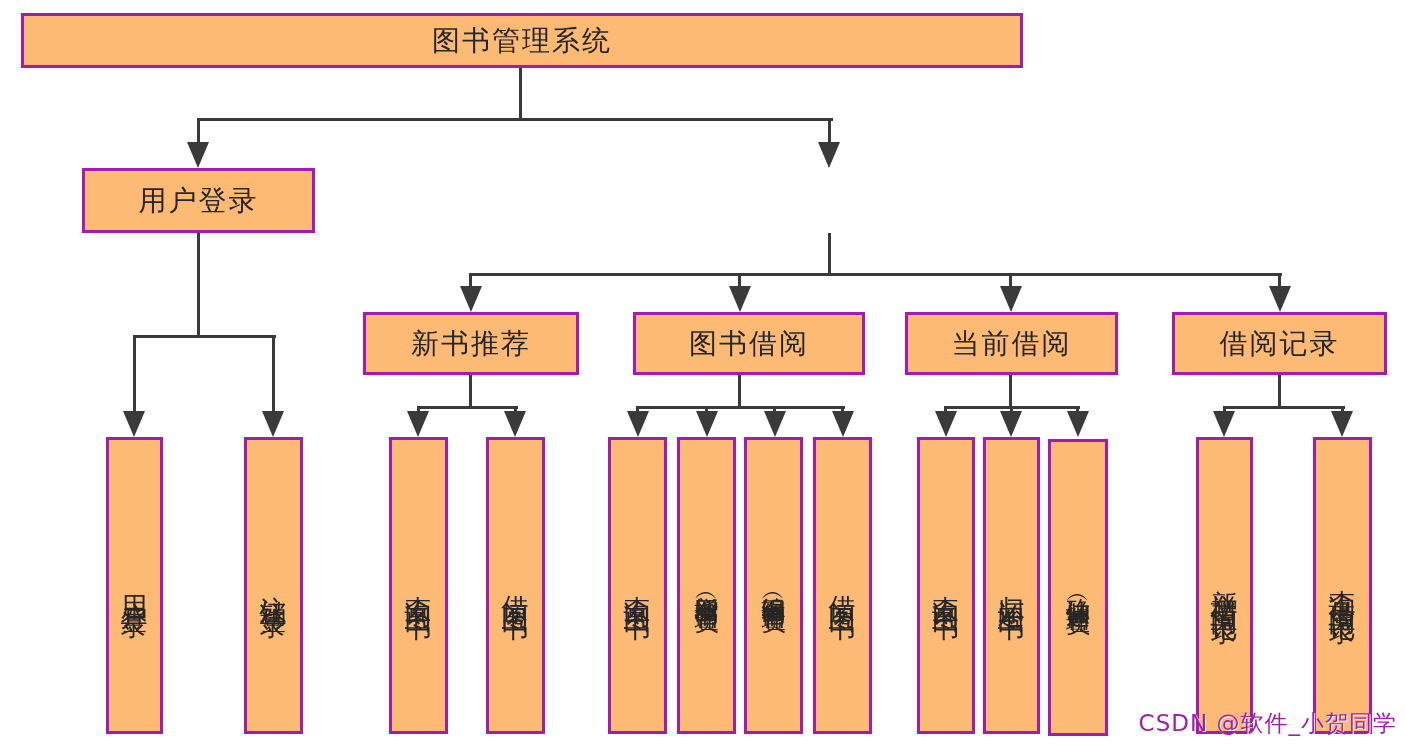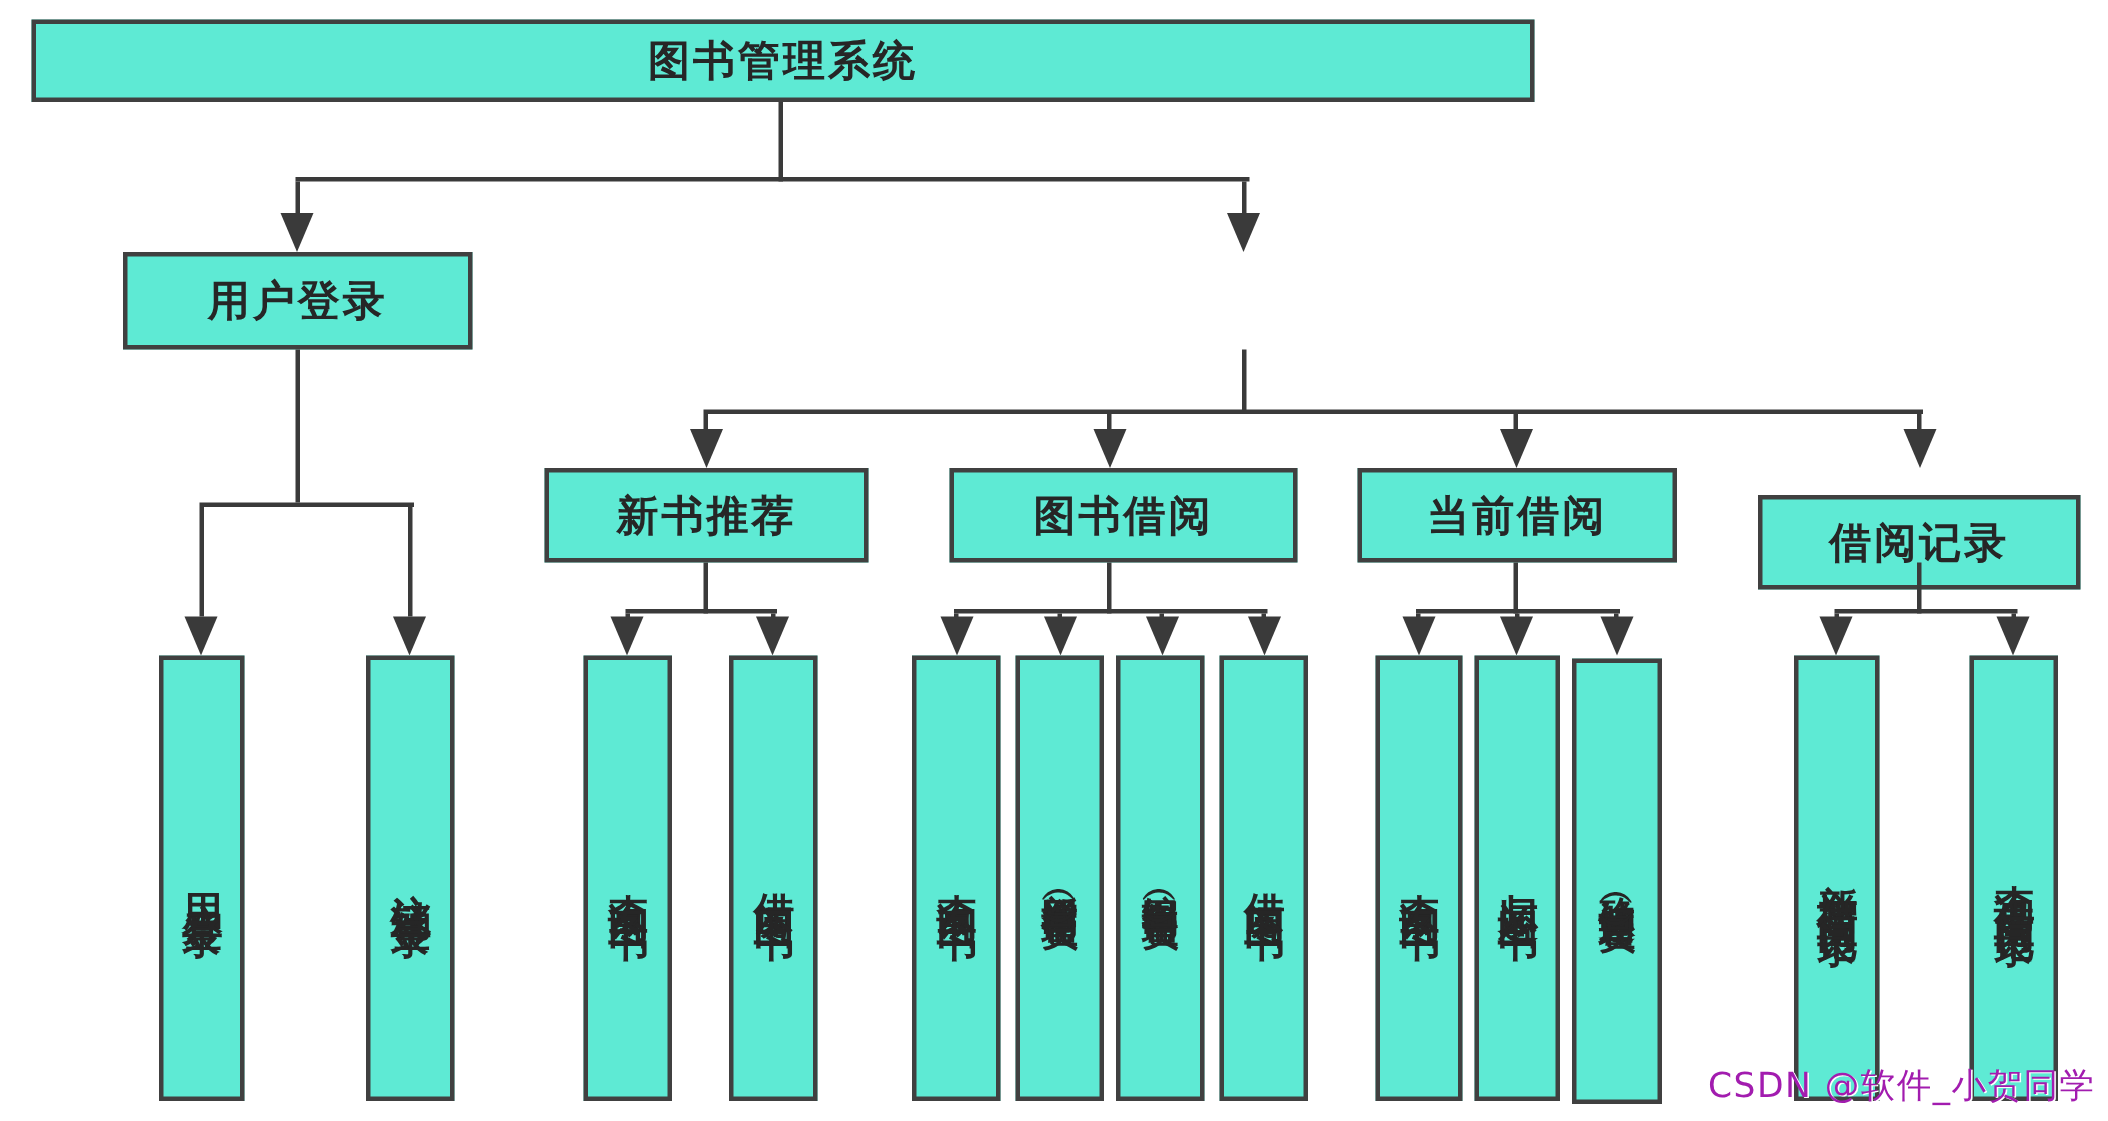--- a/index.html
+++ b/index.html
@@ -13,12 +13,11 @@
   .box{
     position:absolute;
     box-sizing:border-box;
-    border:3px solid #404040;
-    background:#5eead4;
+    border:3px solid #a21caf;
+    background:#fdba74;
     display:flex;
     align-items:center;
     justify-content:center;
-    font-weight:bold;
   }
   .hlabel{
     font-size:28px;

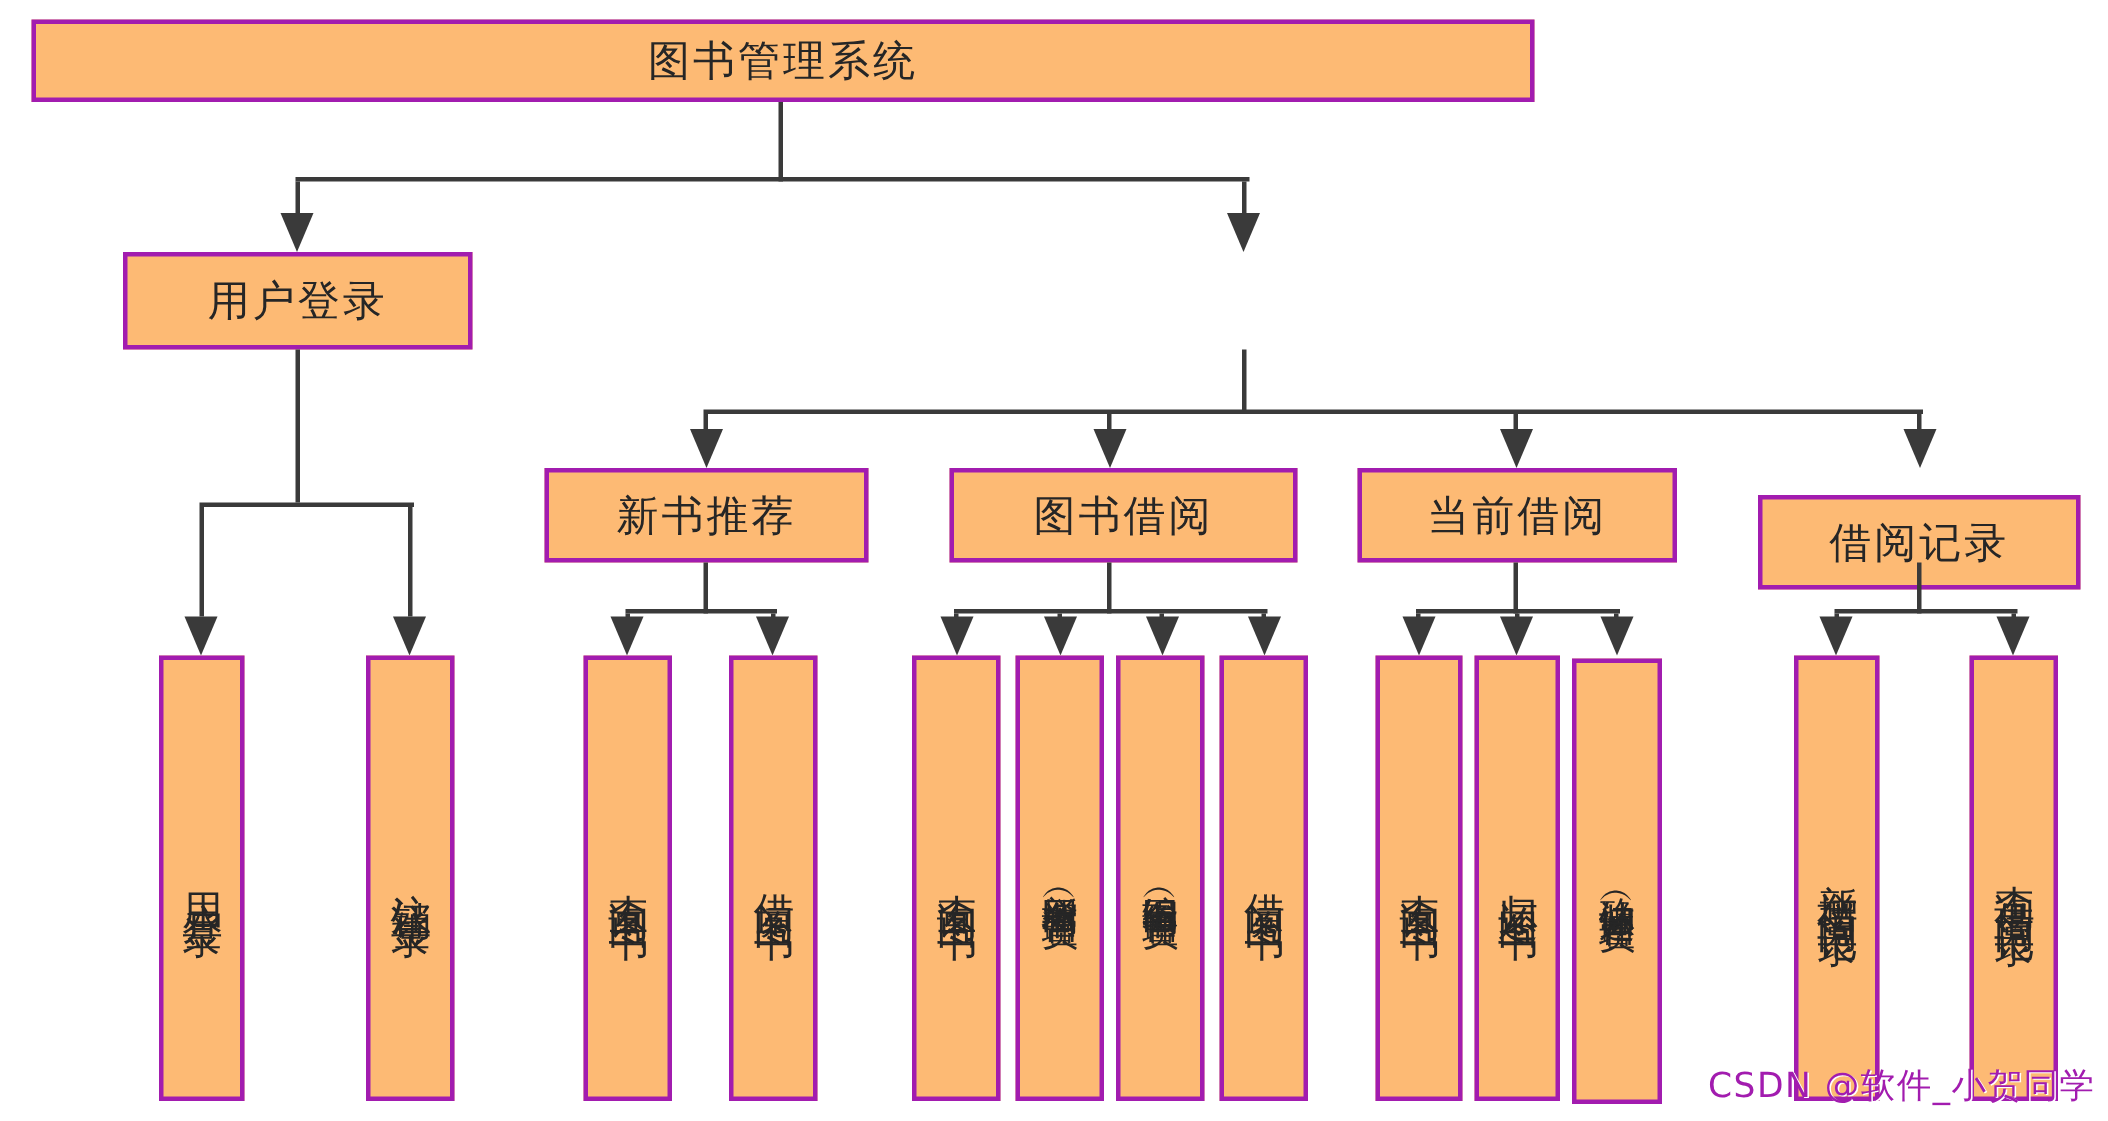--- a/index.html
+++ b/index.html
@@ -106,7 +106,7 @@
   <div class="box" style="left:905px;top:312px;width:213px;height:63px;">
     <span class="hlabel">当前借阅</span>
   </div>
-  <div class="box" style="left:1172px;top:312px;width:215px;height:63px;margin-top:18px;">
+  <div class="box" style="left:1172px;top:312px;width:215px;height:63px;">
     <span class="hlabel">借阅记录</span>
   </div>
 

